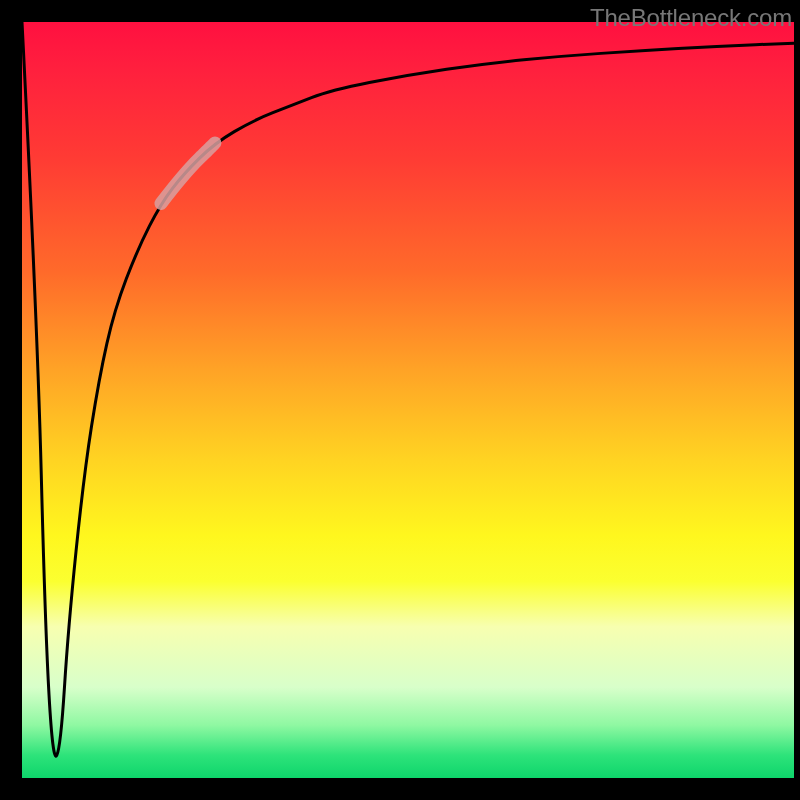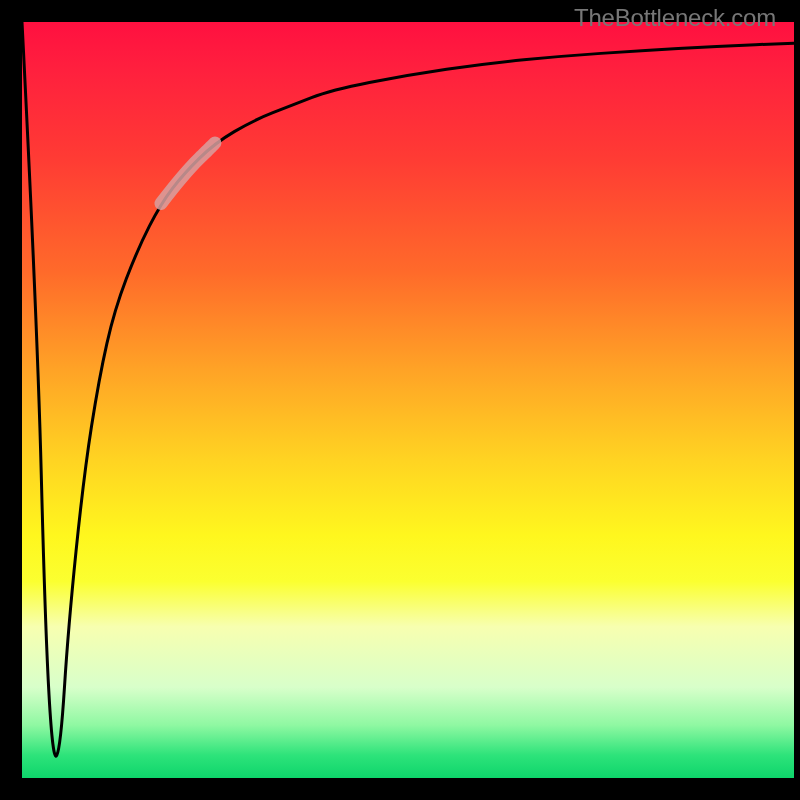--- a/index.html
+++ b/index.html
@@ -19,7 +19,7 @@
   #watermark {
     position: absolute;
     top: 4px;
-    right: 24px;
+    right: 8px;
     color: #777;
     font-size: 24px;
     font-weight: 500;

